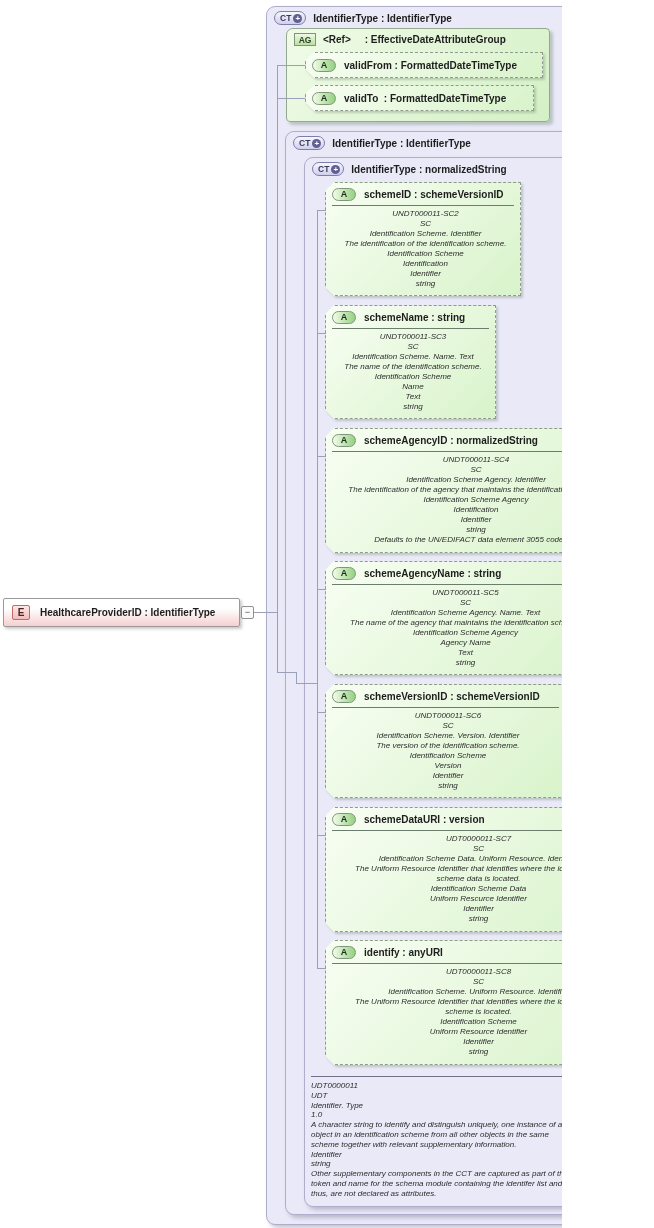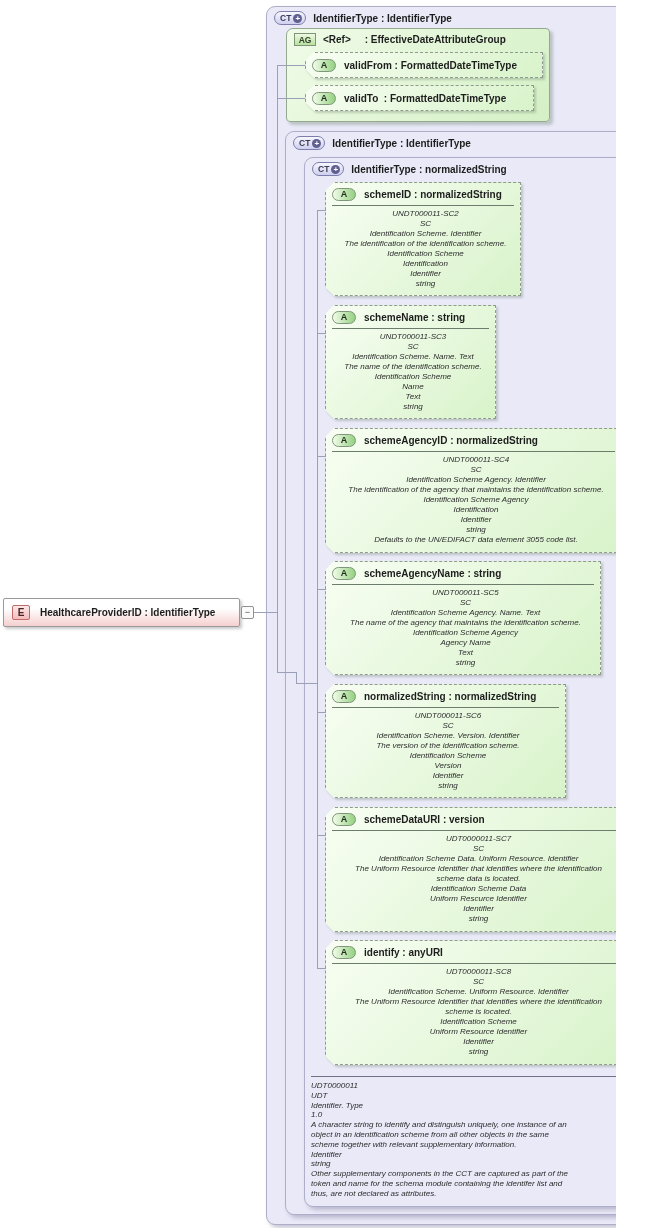--- a/index.html
+++ b/index.html
@@ -3,7 +3,7 @@
 <meta charset="utf-8">
 <style>
   html,body{margin:0;padding:0;background:#ffffff;}
-  .canvas{position:relative;width:616px;height:1228px;overflow:hidden;
+  .canvas{position:relative;width:562px;height:1228px;overflow:hidden;
           font-family:"Liberation Sans","DejaVu Sans",sans-serif;background:#ffffff;}
 
   

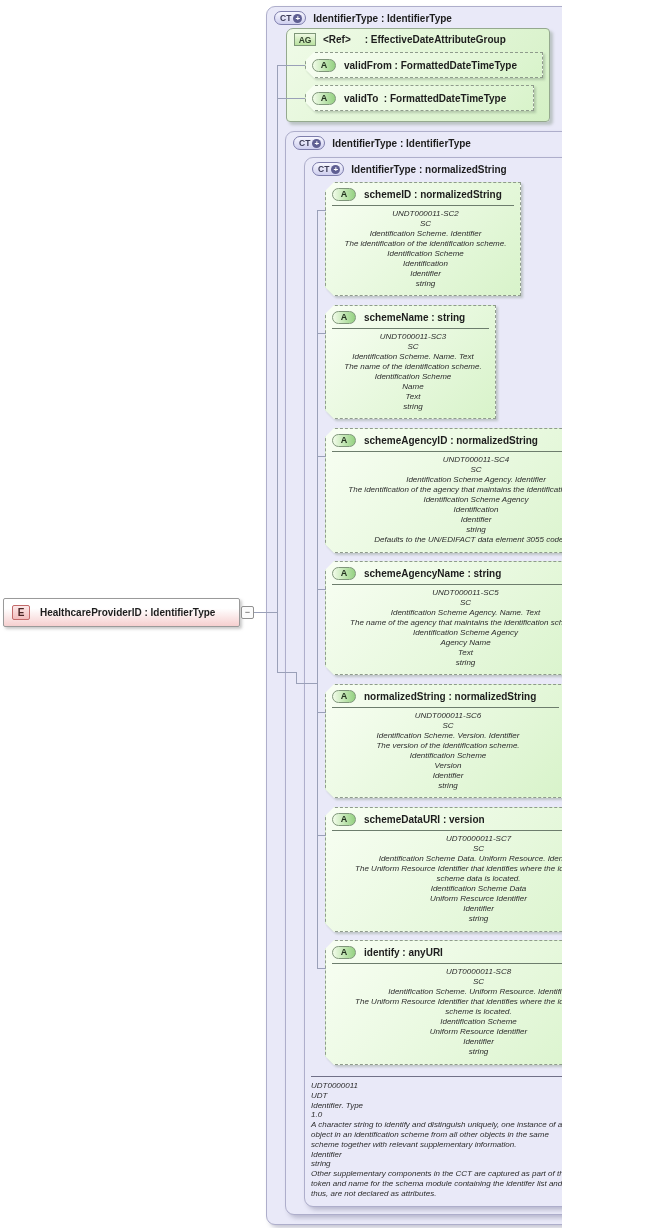--- a/index.html
+++ b/index.html
@@ -155,7 +155,7 @@
     <div class="attr-box">
       <div class="attr-header">
         <span class="a-pill">A</span>
-        <span class="hdr-label">schemeID : normalizedString</span>
+        <span class="hdr-label">schemeID : schemeVersionID</span>
       </div>
       <div class="attr-hr"></div>
       <div class="attr-lines">UNDT000011-SC2

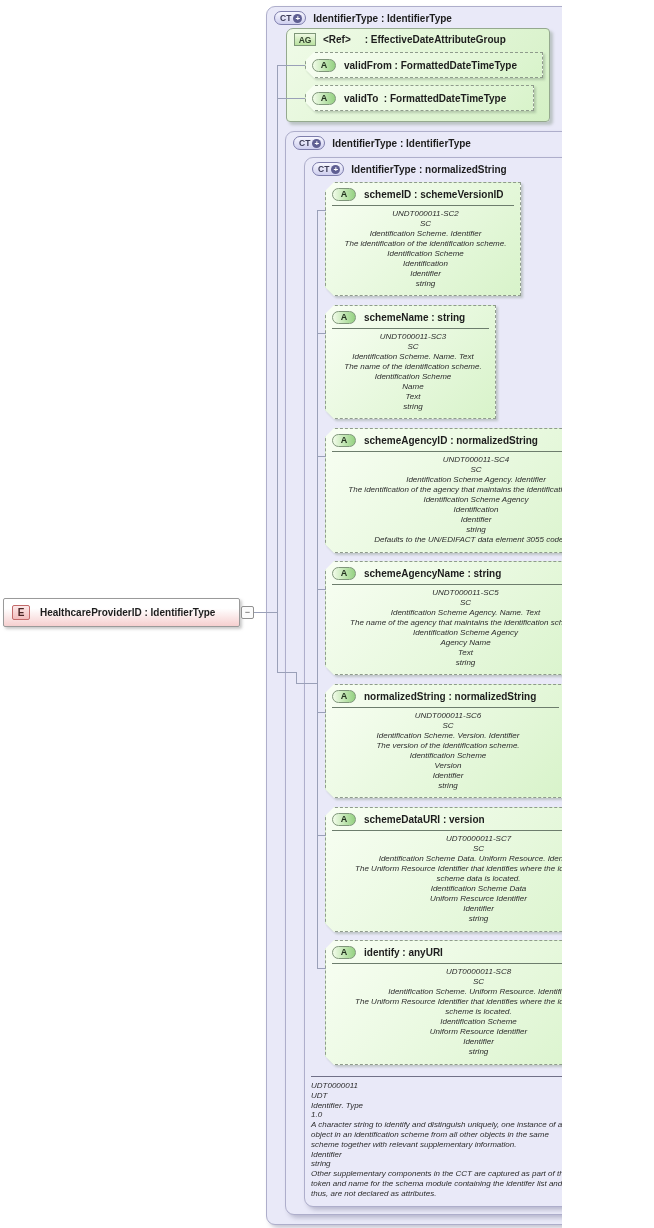--- a/index.html
+++ b/index.html
@@ -224,7 +224,7 @@
     <div class="attr-box">
       <div class="attr-header">
         <span class="a-pill">A</span>
-        <span class="hdr-label">normalizedString : normalizedString</span>
+        <span class="hdr-label">schemeVersionID : schemeVersionID</span>
       </div>
       <div class="attr-hr"></div>
       <div class="attr-lines">UNDT000011-SC6

